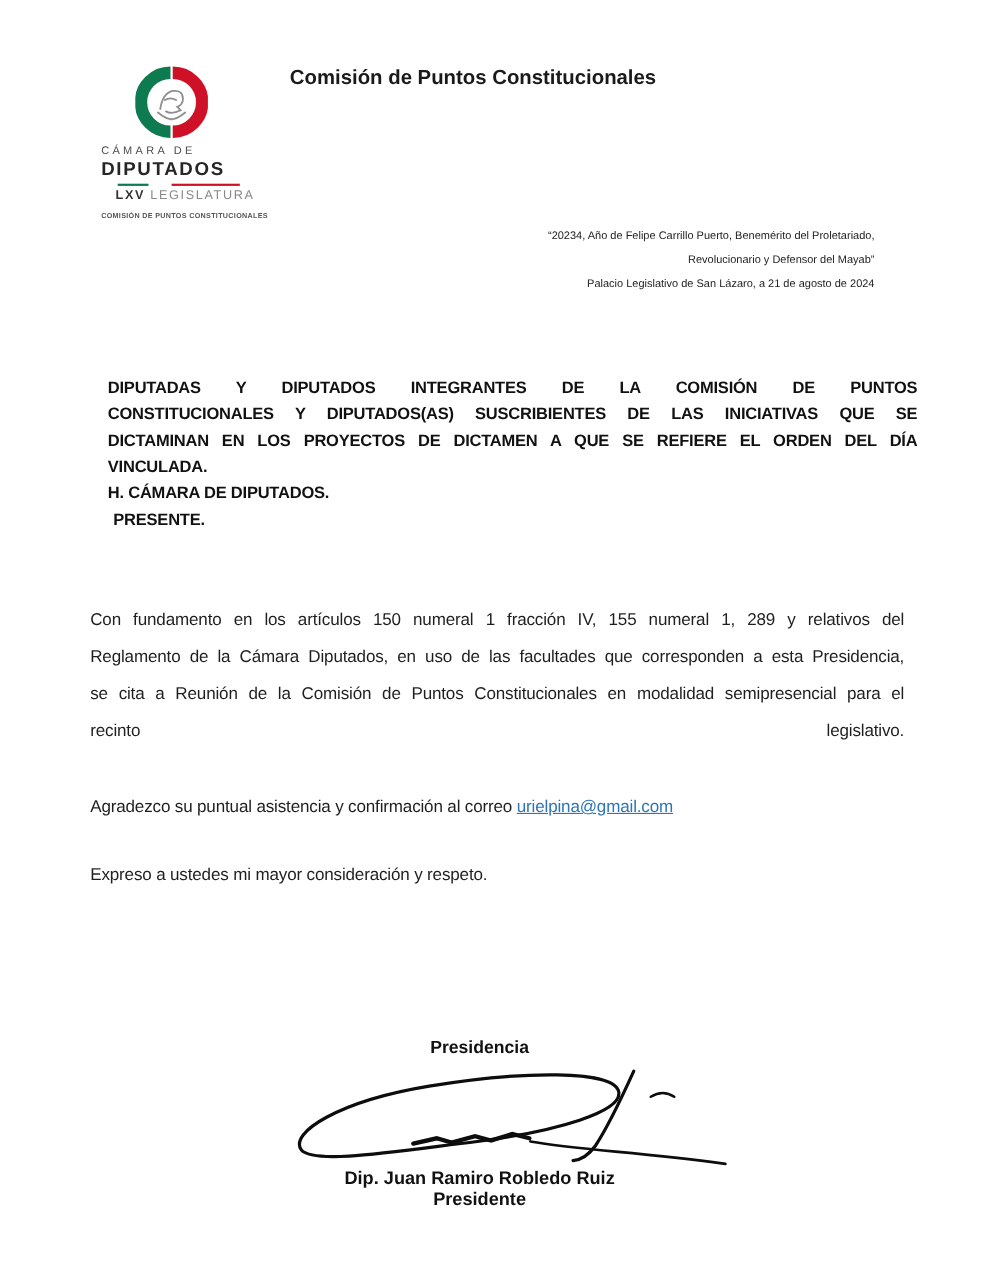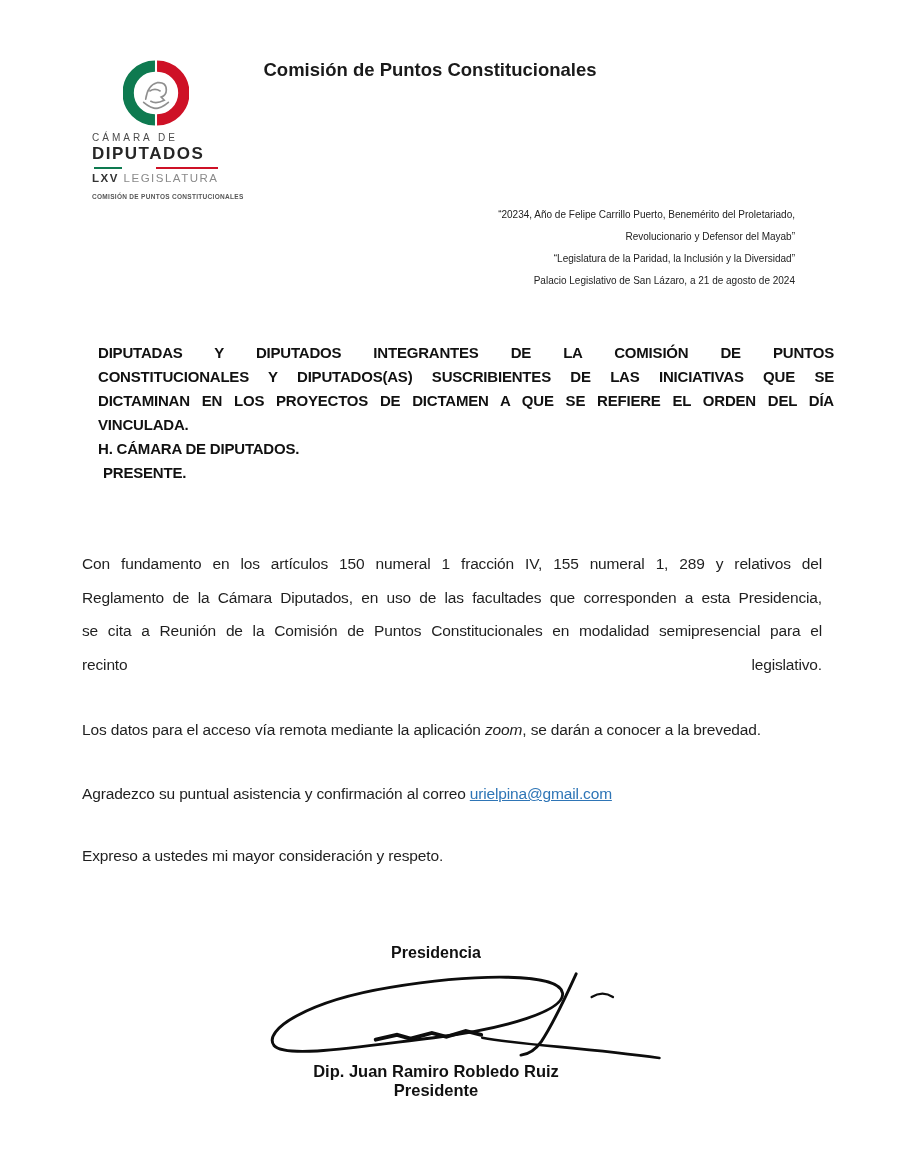--- a/index.html
+++ b/index.html
@@ -44,6 +44,7 @@
     font-size: 11.5px;
     letter-spacing: 1.5px;
     white-space: nowrap;
+    margin-left: 13px;
   }
   .lxv-row::before {
     content: ""; position: absolute; left: 2px; top: 0;

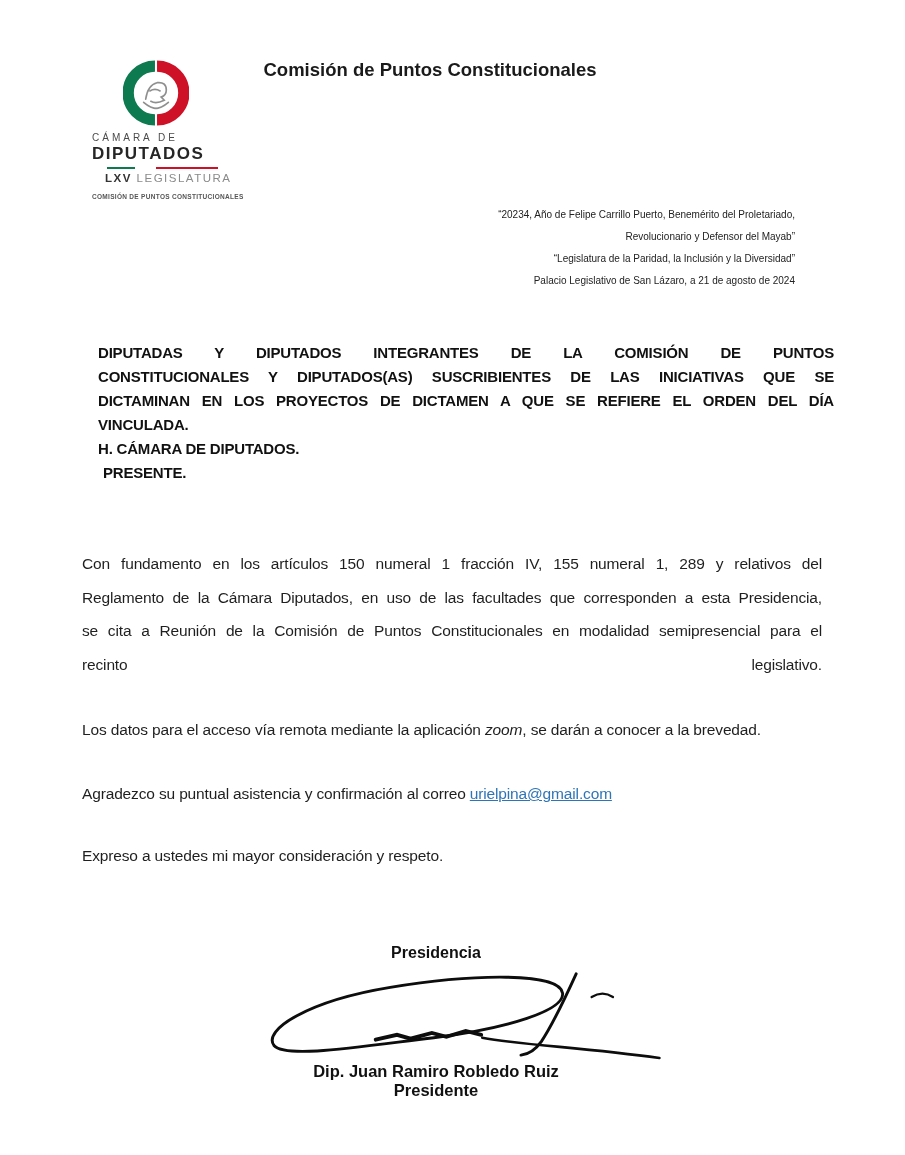--- a/index.html
+++ b/index.html
@@ -166,7 +166,6 @@
   <div class="ref-block">
     <div>“20234, Año de Felipe Carrillo Puerto, Benemérito del Proletariado,</div>
     <div>Revolucionario y Defensor del Mayab”</div>
-    <div>“Legislatura de la Paridad, la Inclusión y la Diversidad”</div>
     <div>Palacio Legislativo de San Lázaro, a 21 de agosto de 2024</div>
   </div>
 

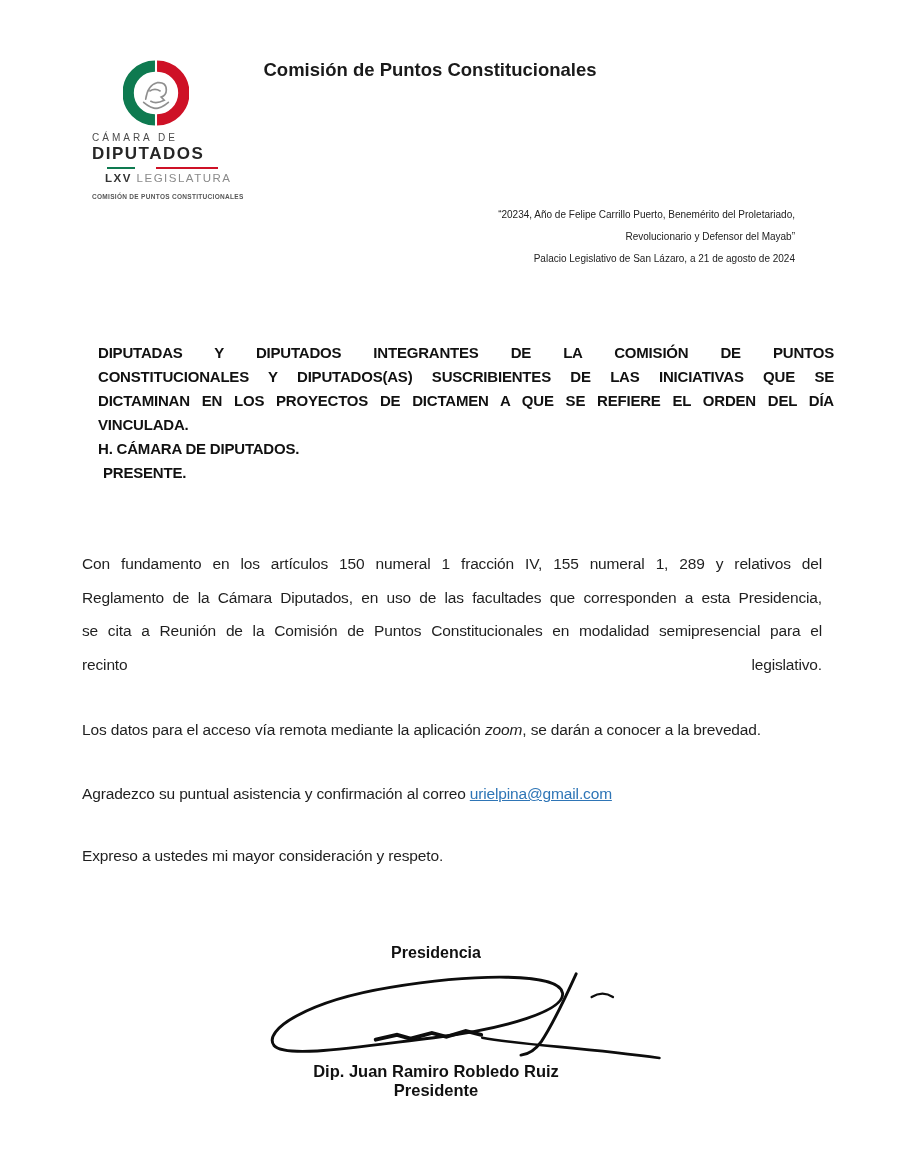--- a/index.html
+++ b/index.html
@@ -186,9 +186,6 @@
       <div class="p1-line">recinto legislativo.</div>
     </div>
 
-    <div class="para-single p2">
-      <span>Los datos para el acceso vía remota mediante la aplicación </span><span class="italic">zoom</span><span>, se darán a conocer a la brevedad.</span>
-    </div>
 
     <div class="para-single p3">
       <span>Agradezco su puntual asistencia y confirmación al correo </span><a class="email-link" href="#">urielpina@gmail.com</a>

